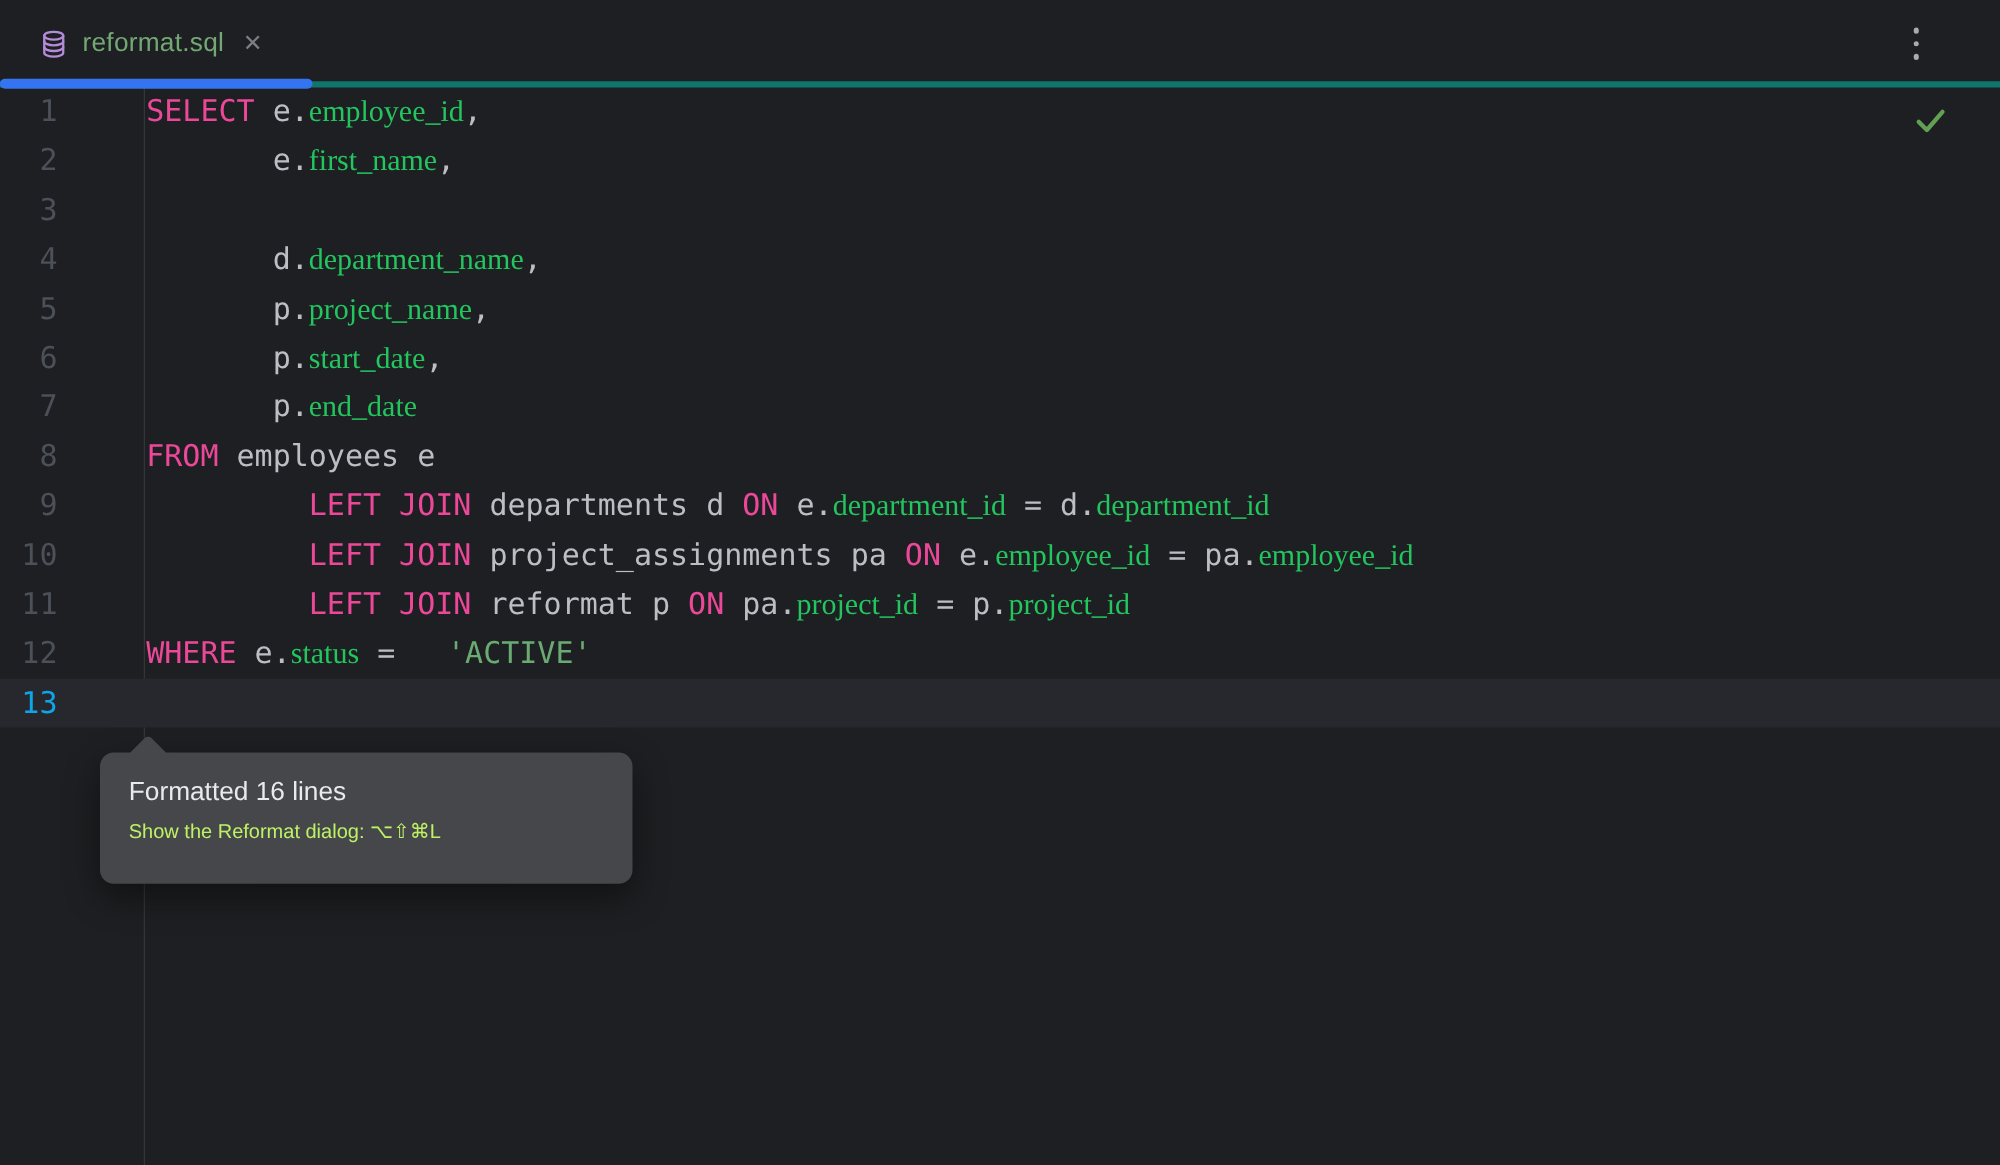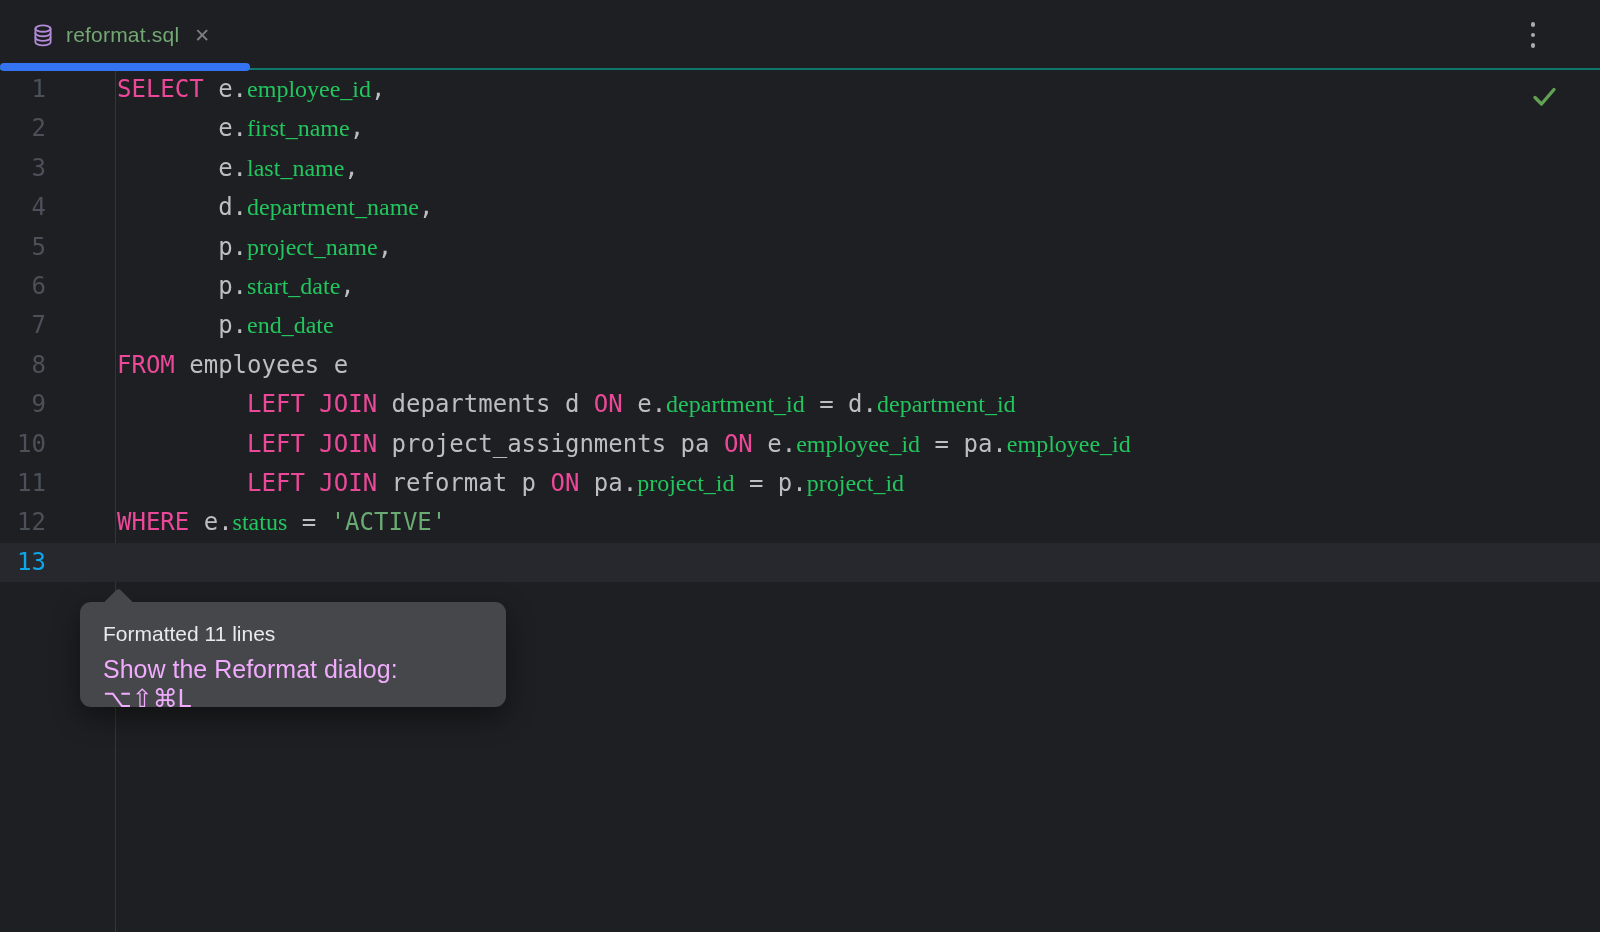--- a/index.html
+++ b/index.html
@@ -15,7 +15,7 @@
   .tabbar {
     position: absolute; top: 0; left: 0; right: 0; height: 70px;
     background: #1E1F22;
-    border-bottom: 2px solid #0f766e;
+    border-bottom: 5px solid #0f766e;
     z-index: 2;
   }
   .tab {

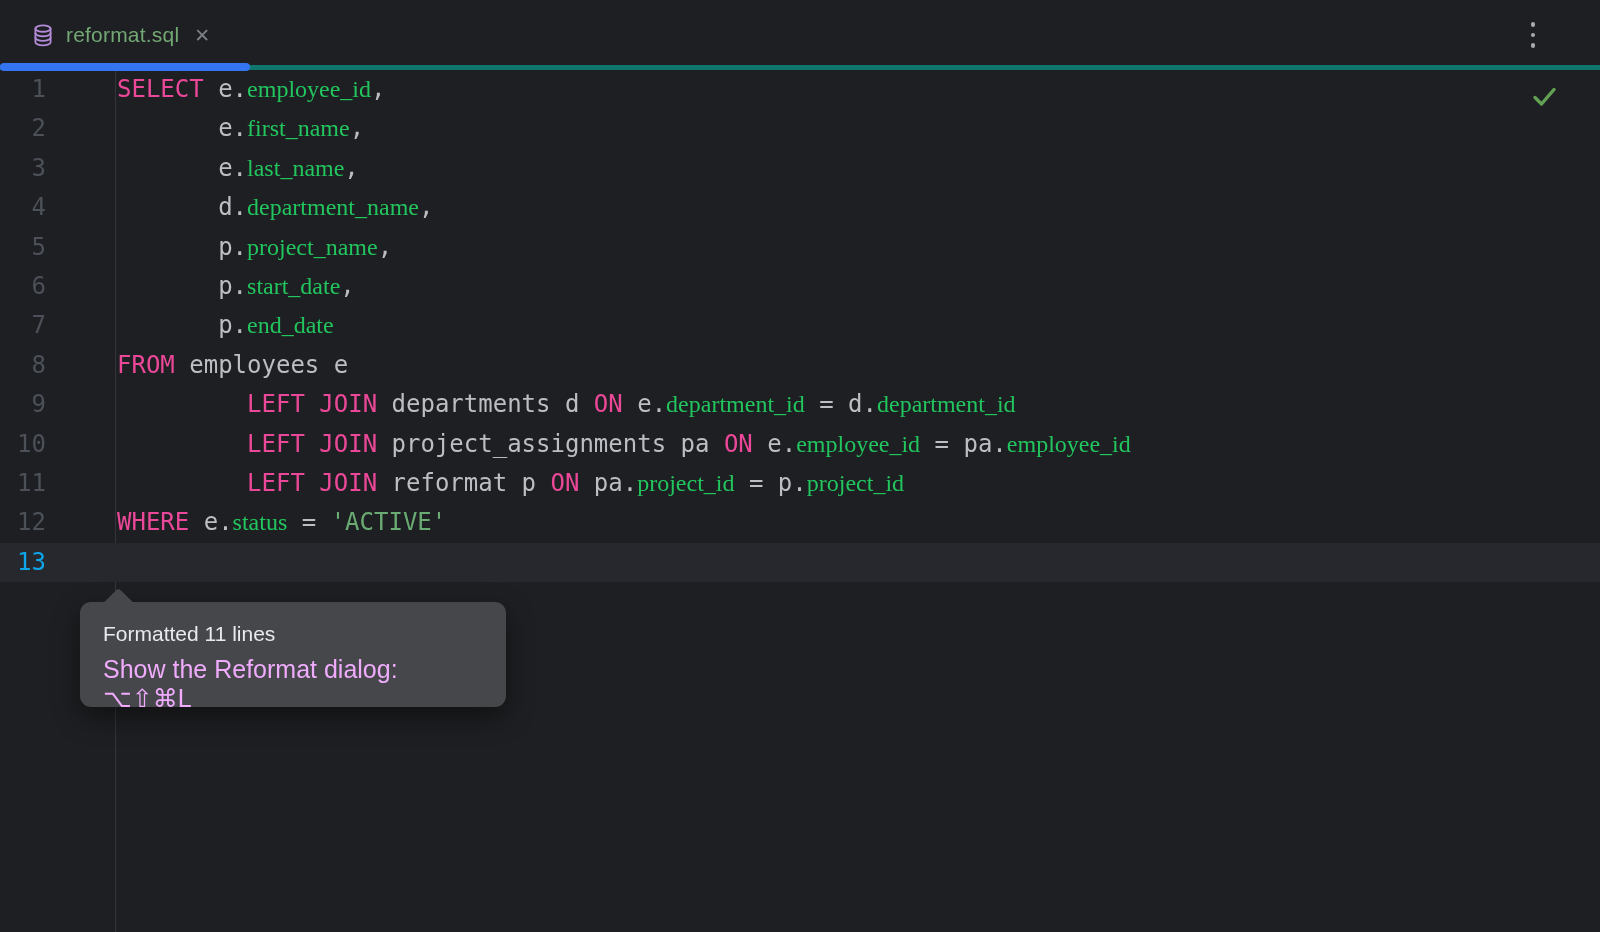--- a/index.html
+++ b/index.html
@@ -147,7 +147,7 @@
   <div class="lines">
       <div class="line"><span class="ln">1</span><span class="code"><span class="tok-kw">SELECT</span><span class="tok-plain"> e.</span><span class="tok-col">employee_id</span><span class="tok-plain">,</span></span></div>
       <div class="line"><span class="ln">2</span><span class="code"><span class="tok-plain">       e.</span><span class="tok-col">first_name</span><span class="tok-plain">,</span></span></div>
-      <div class="line"><span class="ln">3</span><span class="code"><span class="tok-plain">       e.</span><span class="tok-col">last_name</span><span class="tok-plain">,</span></span></div>
+      <div class="line"><span class="ln">3</span></div>
       <div class="line"><span class="ln">4</span><span class="code"><span class="tok-plain">       d.</span><span class="tok-col">department_name</span><span class="tok-plain">,</span></span></div>
       <div class="line"><span class="ln">5</span><span class="code"><span class="tok-plain">       p.</span><span class="tok-col">project_name</span><span class="tok-plain">,</span></span></div>
       <div class="line"><span class="ln">6</span><span class="code"><span class="tok-plain">       p.</span><span class="tok-col">start_date</span><span class="tok-plain">,</span></span></div>

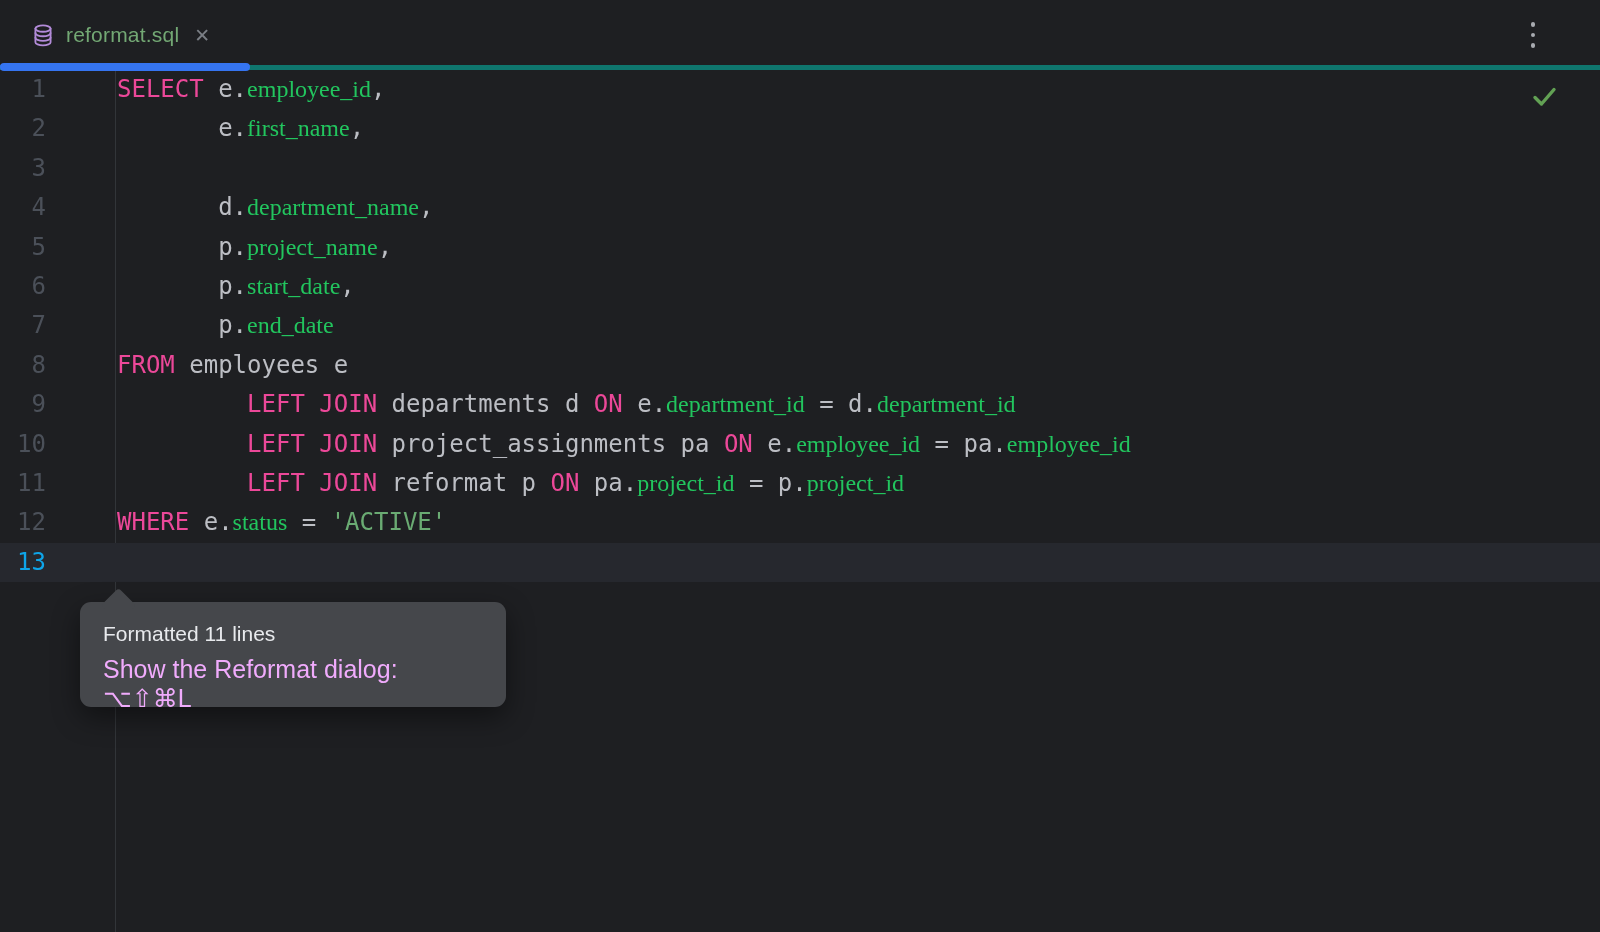--- a/index.html
+++ b/index.html
@@ -81,7 +81,7 @@
 
   .tok-kw   { color: #ec4899; }
   .tok-col  { color: #22c55e; font-family: Liberation Serif, serif; }
-  .tok-str  { color: #6AAB73; }
+  .tok-str  { color: #6AAB73; margin-left: 27px; }
   .tok-plain{ color: #BCBEC4; }
 
   .check {

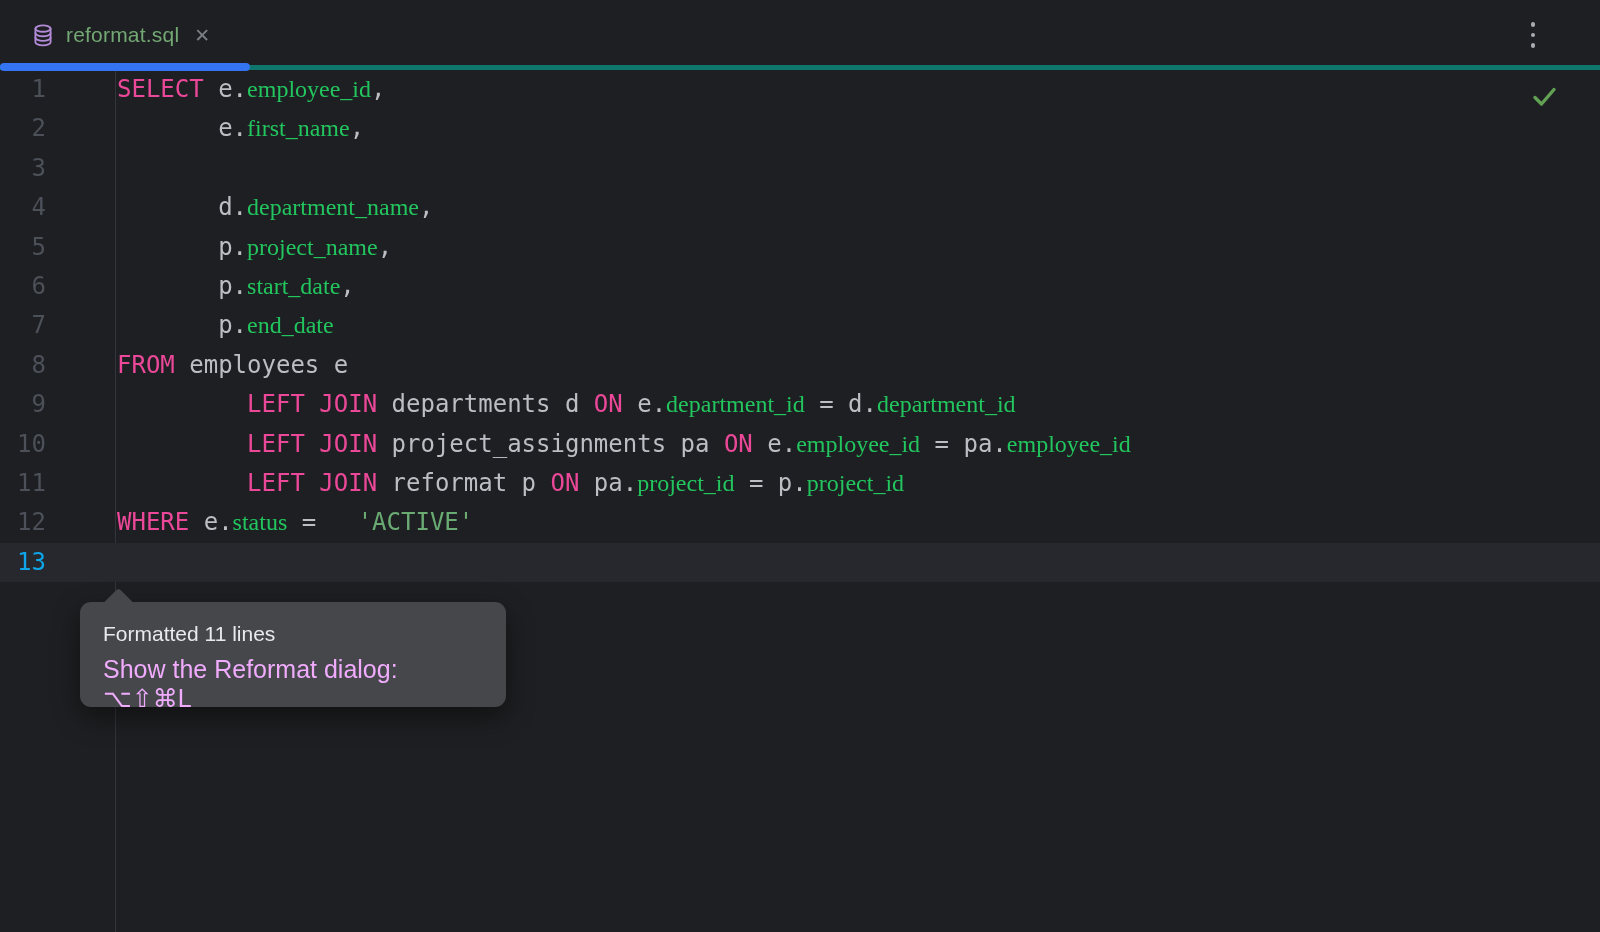--- a/index.html
+++ b/index.html
@@ -168,7 +168,7 @@
 
 <div class="tooltip">
   <div class="tooltip-arrow"></div>
-  <div class="tooltip-title">Formatted 11 lines</div>
+  <div class="tooltip-title">Formatted 16 lines</div>
   <div class="tooltip-sub">Show the Reformat dialog: ⌥⇧⌘L</div>
 </div>
 

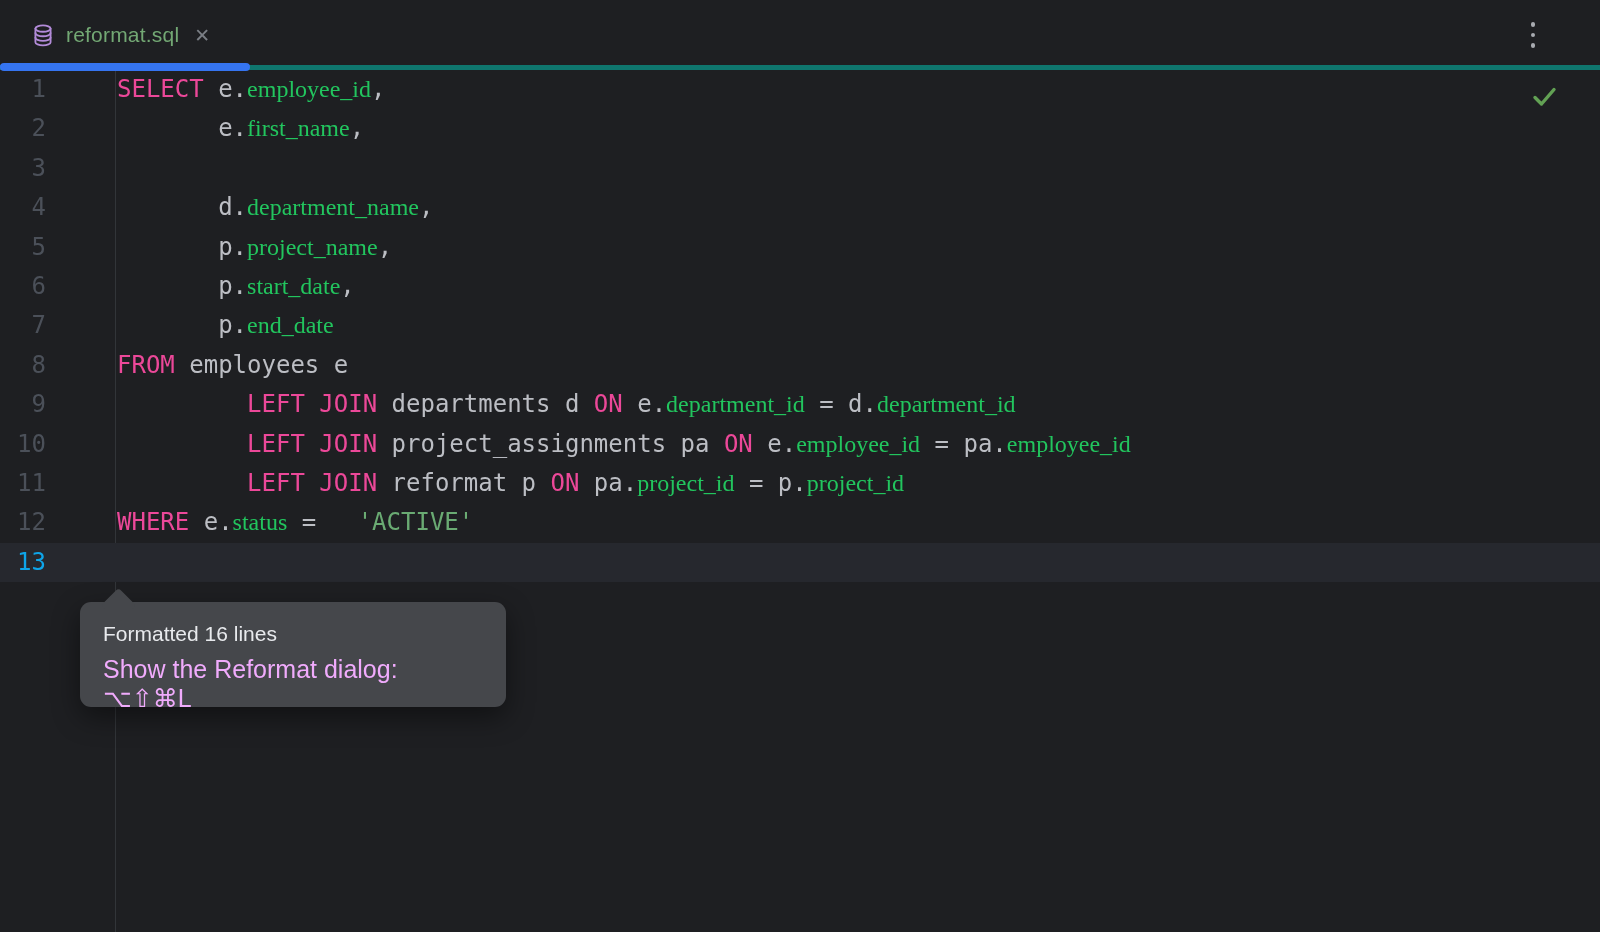--- a/index.html
+++ b/index.html
@@ -112,8 +112,8 @@
     position: relative;
   }
   .tooltip-sub {
-    font-size: 25px;
-    color: #f0abfc;
+    font-size: 16px;
+    color: #bef264;
     margin-top: 9px;
     position: relative;
   }

